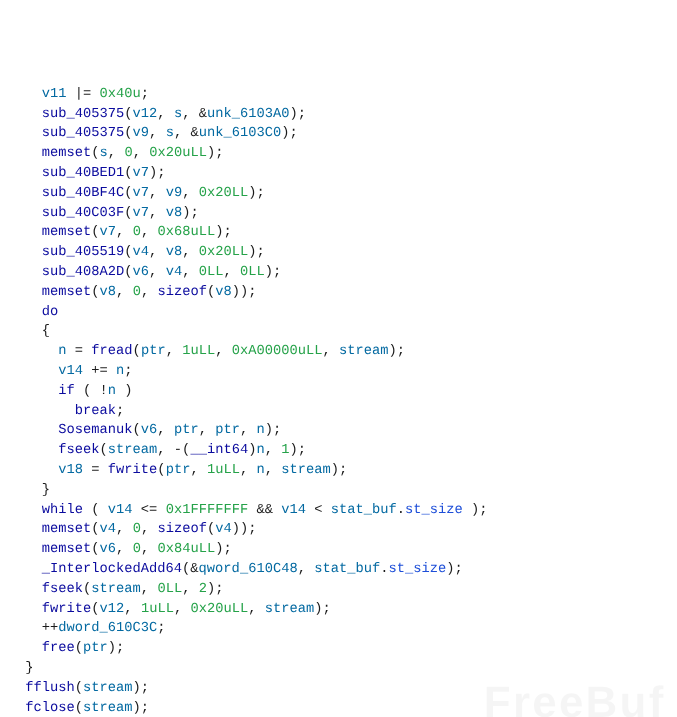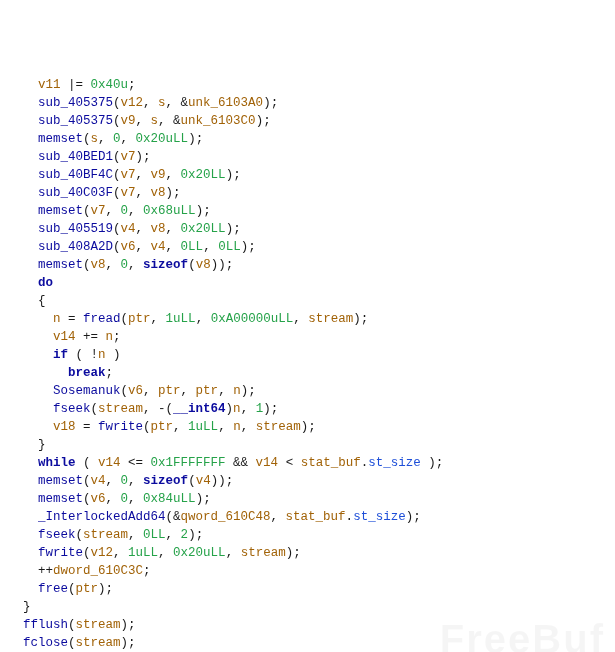--- a/index.html
+++ b/index.html
@@ -16,7 +16,7 @@
   .kw { color: #0b0b9e; font-weight: bold; }
   .fn { color: #0b0b9e; text-align: center; }
   .num { color: #25a249; }
-  .var { color: #a16207; }
+  .var { color: #0369a1; }
   .field { color: #1d4ed8; }
   .punc { color: #1a1a1a; }
   .wm {

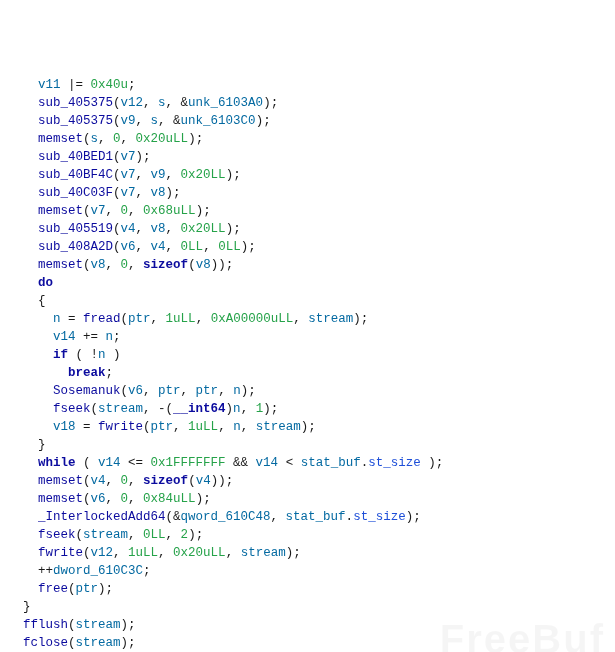--- a/index.html
+++ b/index.html
@@ -13,7 +13,7 @@
     white-space: pre;
   }
   .line { display: block; }
-  .kw { color: #0b0b9e; font-weight: bold; }
+  .kw { color: #0b0b9e; font-weight: normal; }
   .fn { color: #0b0b9e; text-align: center; }
   .num { color: #25a249; }
   .var { color: #0369a1; }

